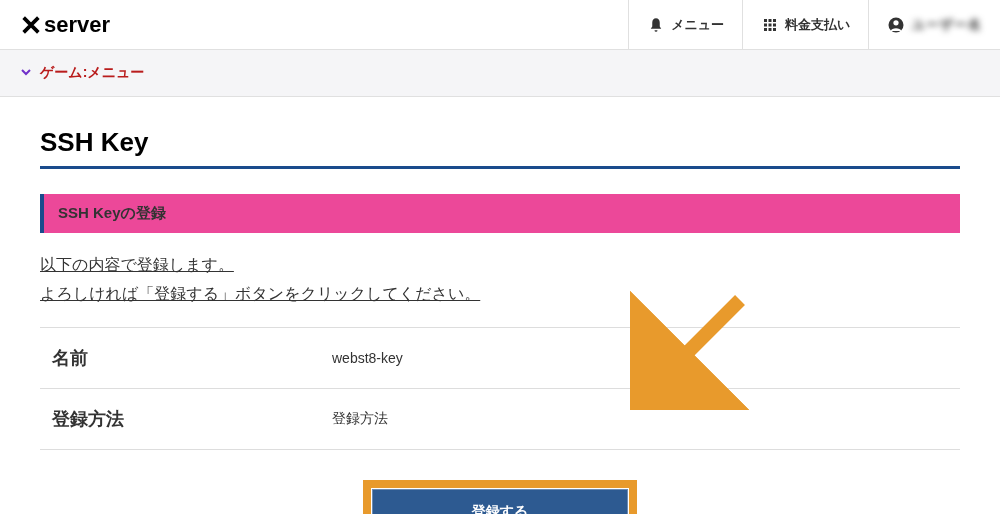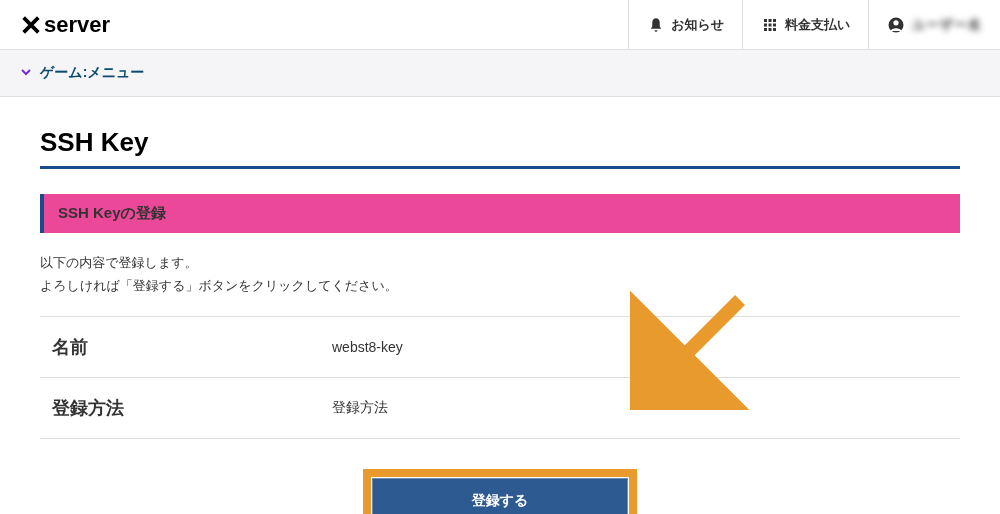--- a/index.html
+++ b/index.html
@@ -49,7 +49,7 @@
       <svg viewBox="0 0 24 24">
           <path d="M12 3 C9 3 7 5 7 9 V14 L5 17 H19 L17 14 V9 C17 5 15 3 12 3 Z M10 19 A2 2 0 0 0 14 19" fill="#333"></path>
         </svg>
-      <span>お知らせ</span>
+      <span>メニュー</span>
     </div>
     <div class="nav-item">
       <svg viewBox="0 0 24 24">

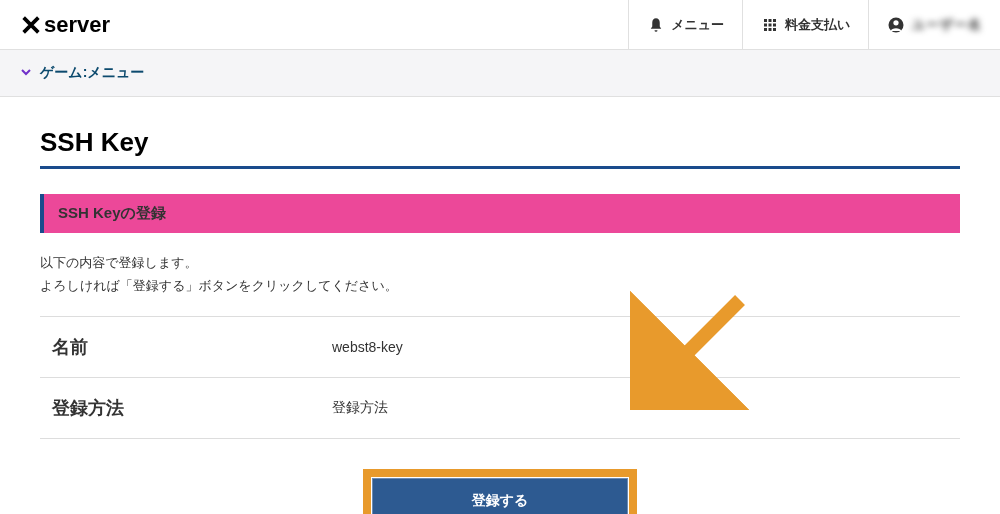--- a/index.html
+++ b/index.html
@@ -13,7 +13,7 @@
     .user-label { filter: blur(3px); font-size: 13px; font-weight: bold; letter-spacing: 1px; }
     
     .submenu { background: #f5f5f7; border-bottom: 1px solid #e0e0e0; padding: 14px 20px; }
-    .submenu-item { display: inline-flex; align-items: center; gap: 8px; color: #0c4a6e; font-size: 14px; font-weight: bold; cursor: pointer; }
+    .submenu-item { display: inline-flex; align-items: center; gap: 8px; color: #b91c1c; font-size: 14px; font-weight: bold; cursor: pointer; }
     .submenu-item .chev { color: #7030c9; }
     
     .content { padding: 30px 40px; }

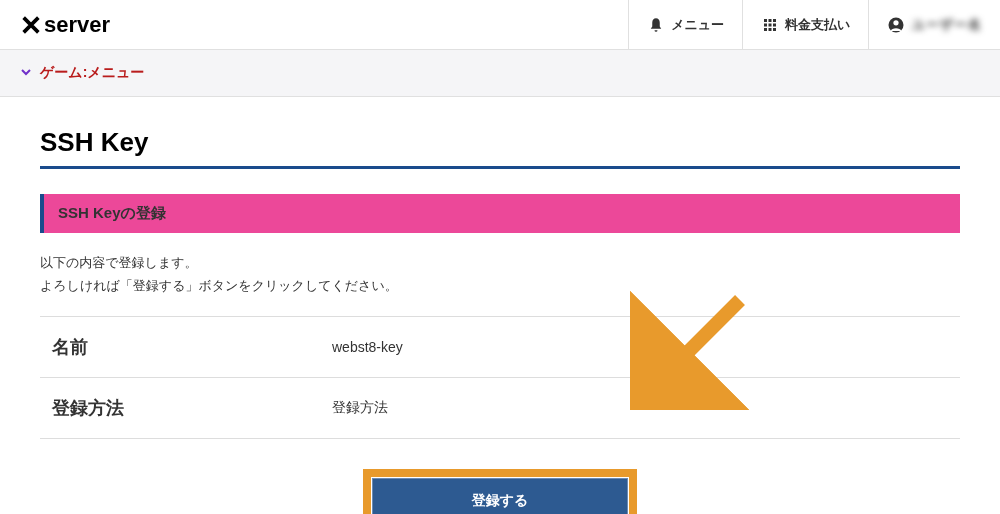--- a/index.html
+++ b/index.html
@@ -21,7 +21,7 @@
     
     .section-title { background: #ec4899; border-left: 4px solid #1a4b8c; padding: 10px 14px; font-size: 15px; font-weight: bold; margin-bottom: 18px; }
     
-    .desc { font-size: 13px; line-height: 1.8; margin-bottom: 18px; }
+    .desc { font-size: 16px; line-height: 1.8; margin-bottom: 18px; text-decoration: underline; }
     
     .table { width: 100%; border-collapse: collapse; }
     .table tr { border-top: 1px solid #ddd; border-bottom: 1px solid #ddd; }

